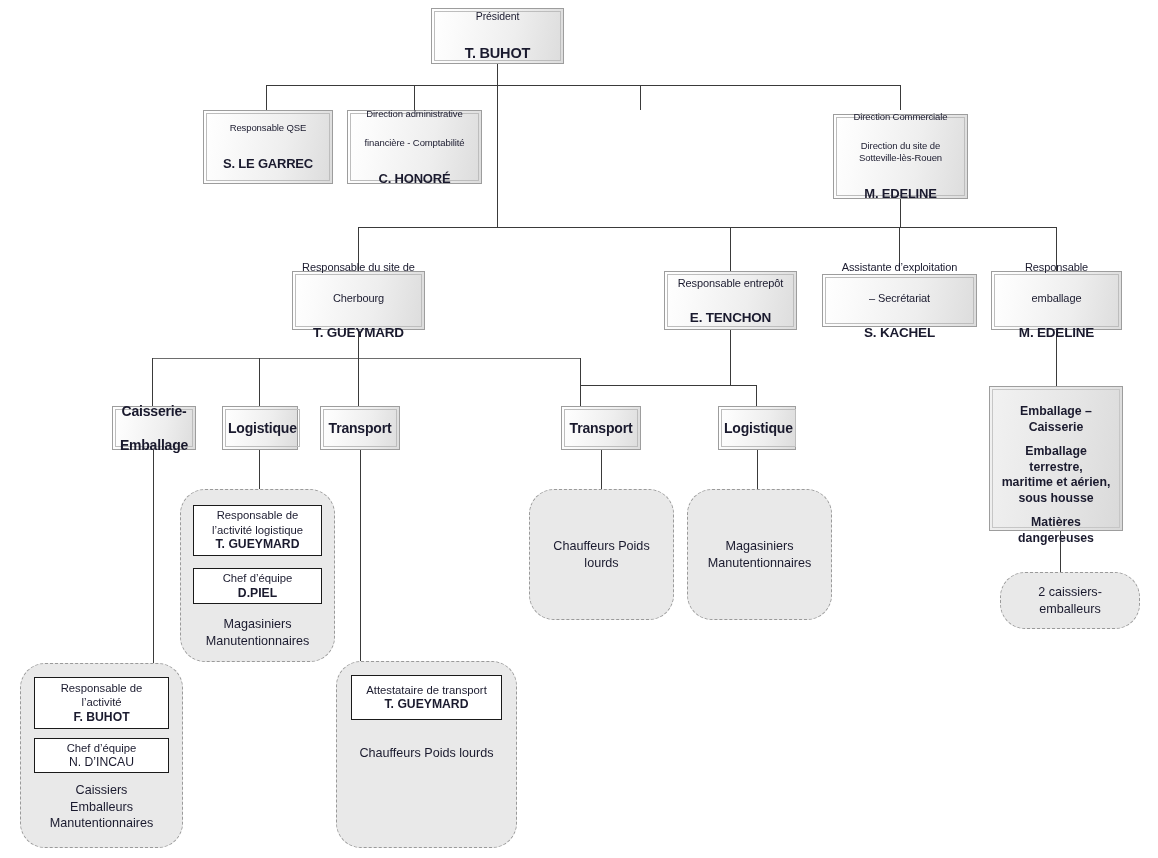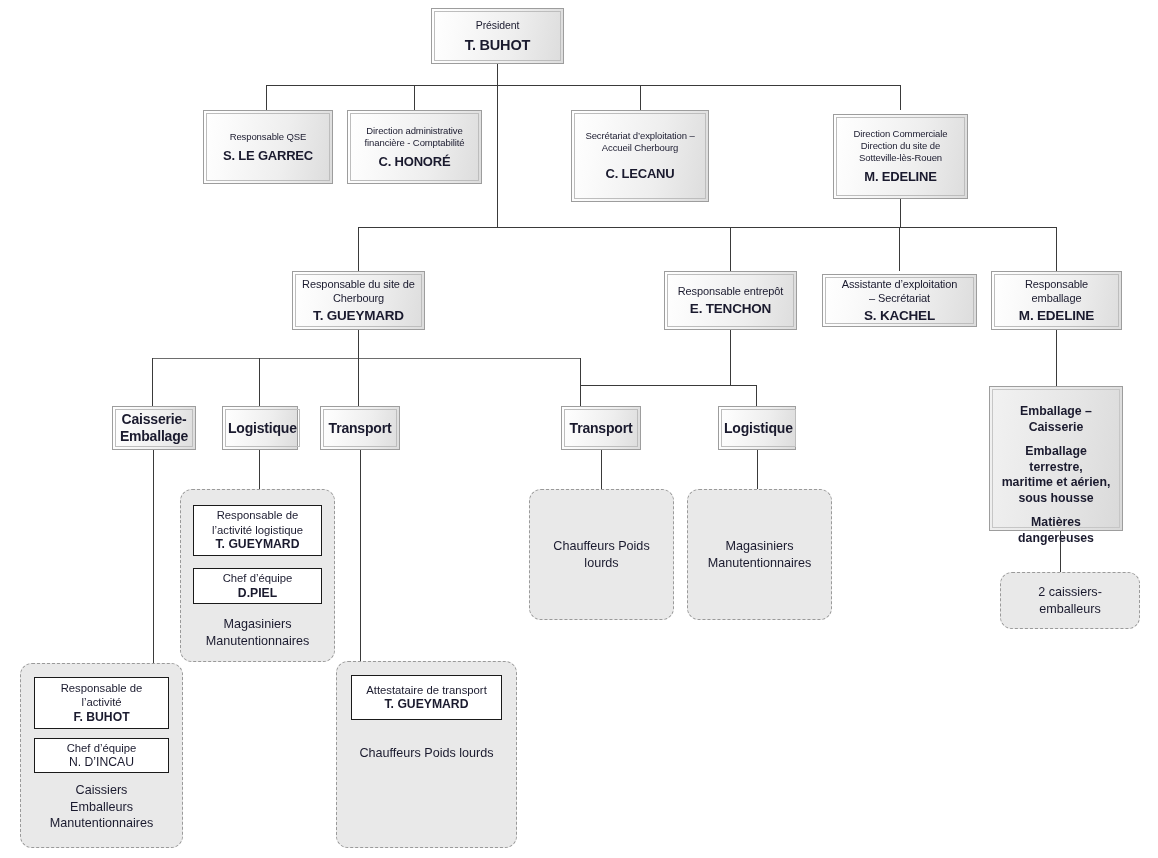--- a/index.html
+++ b/index.html
@@ -31,6 +31,7 @@
     justify-content:center;
     text-align:center;
     padding:3px 4px;
+    gap:17px;
   }
   .box .role{font-size:10.5px;line-height:13px;font-weight:400;letter-spacing:-0.1px;}
   .box .person{font-size:14.5px;line-height:18px;font-weight:700;letter-spacing:-0.2px;margin-top:4px;}

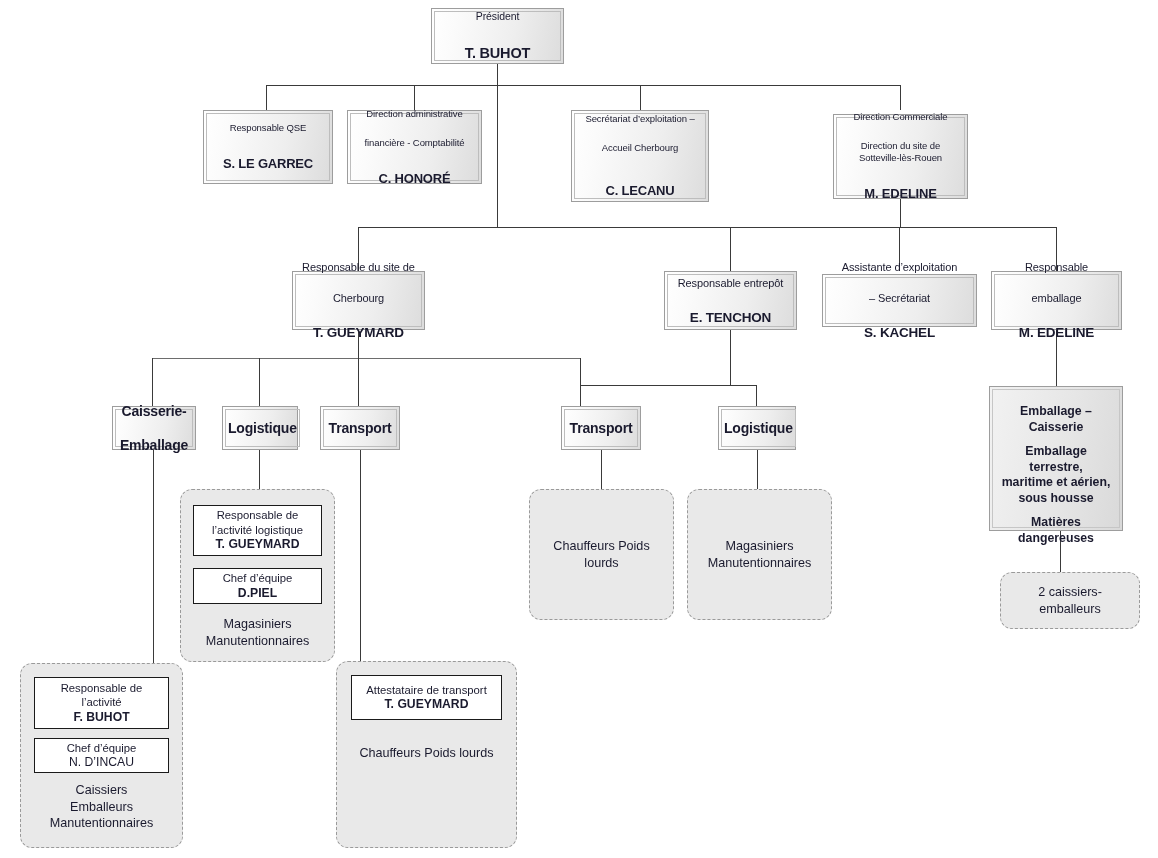--- a/index.html
+++ b/index.html
@@ -134,13 +134,6 @@
     </div>
   </div>
 
-  <div class="box sm" style="left:571px;top:110px;width:138px;height:92px;">
-    <div class="inner">
-      <div class="role">Secrétariat d’exploitation –</div>
-      <div class="role">Accueil Cherbourg</div>
-      <div class="person" style="margin-top:12px;">C. LECANU</div>
-    </div>
-  </div>
 
   <div class="box sm" style="left:833px;top:114px;width:135px;height:85px;">
     <div class="inner" style="padding:3px 2px;">

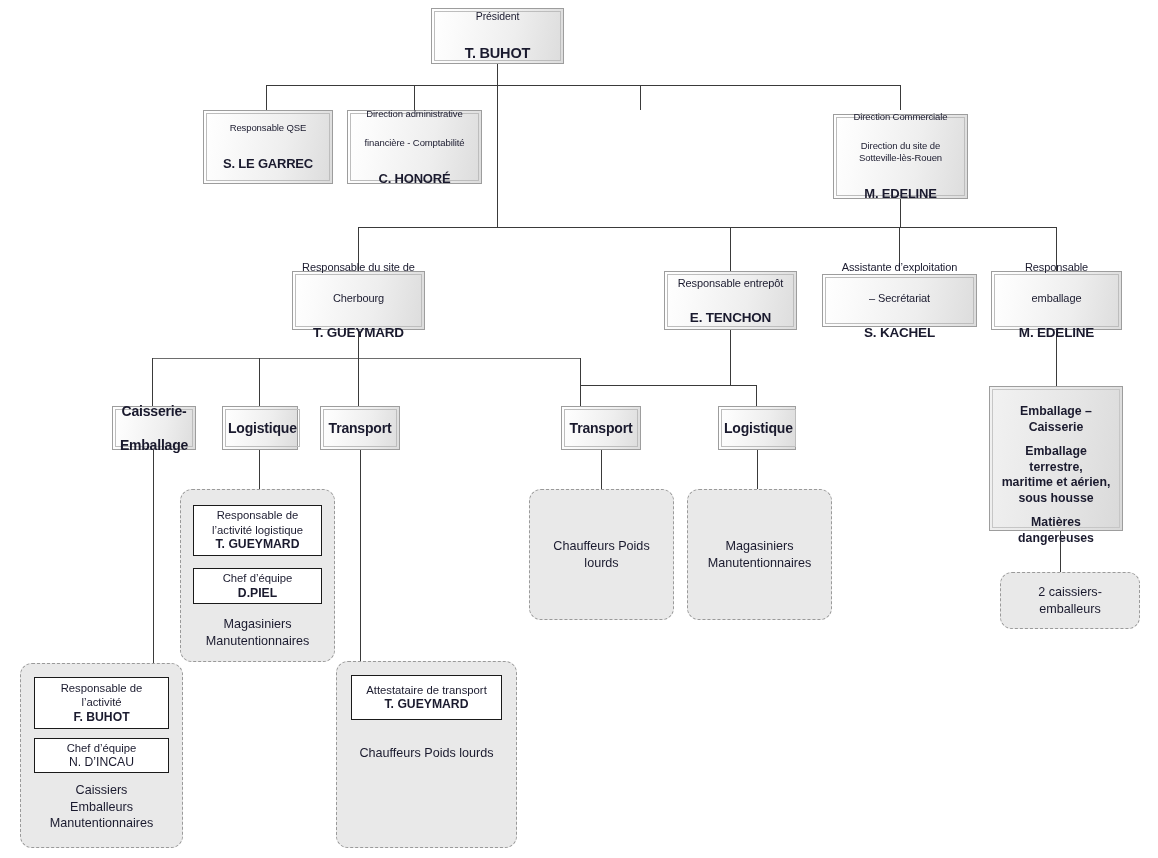--- a/index.html
+++ b/index.html
@@ -54,7 +54,7 @@
   
   .grp{
     position:absolute;box-sizing:border-box;
-    border:1.3px dashed #9a9a9a;border-radius:12px;background:#e9e9e9;
+    border:1.3px dashed #9a9a9a;border-radius:25px;background:#e9e9e9;
     display:flex;flex-direction:column;align-items:center;
   }
   .grp .plain{font-size:12.6px;line-height:16.5px;text-align:center;font-weight:400;}

